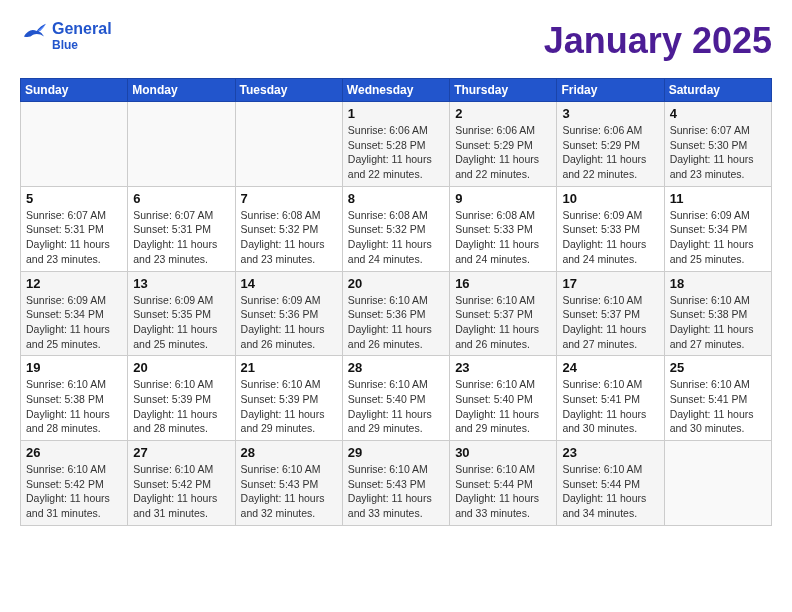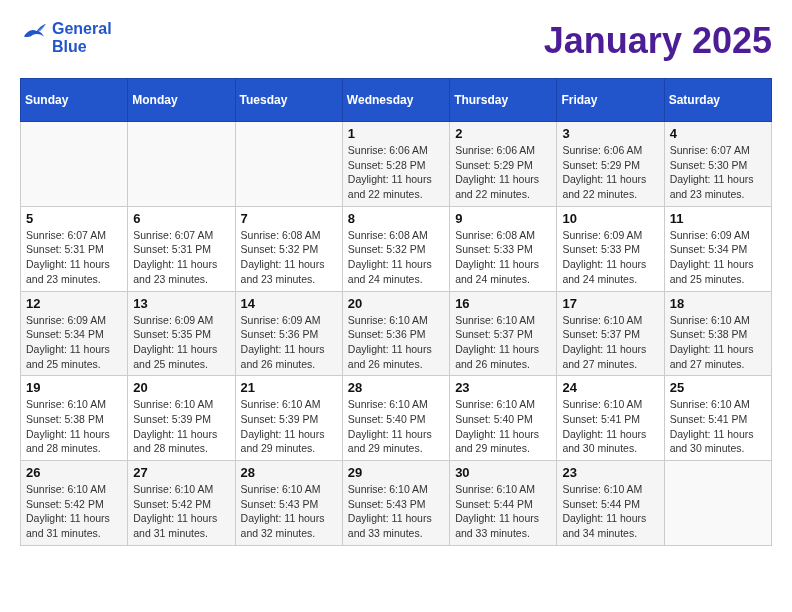--- a/index.html
+++ b/index.html
@@ -91,7 +91,7 @@
     </svg>
     <div>
       <div style="font-size:16px; font-weight:bold; color:#2255cc;">General</div>
-      <div style="font-size:16px; font-weight:bold; color:#2255cc;">Blue</div>
+      <div style="font-size:12px; font-weight:bold; color:#2255cc;">Blue</div>
     </div>
   </div>
   <div class="title-block">

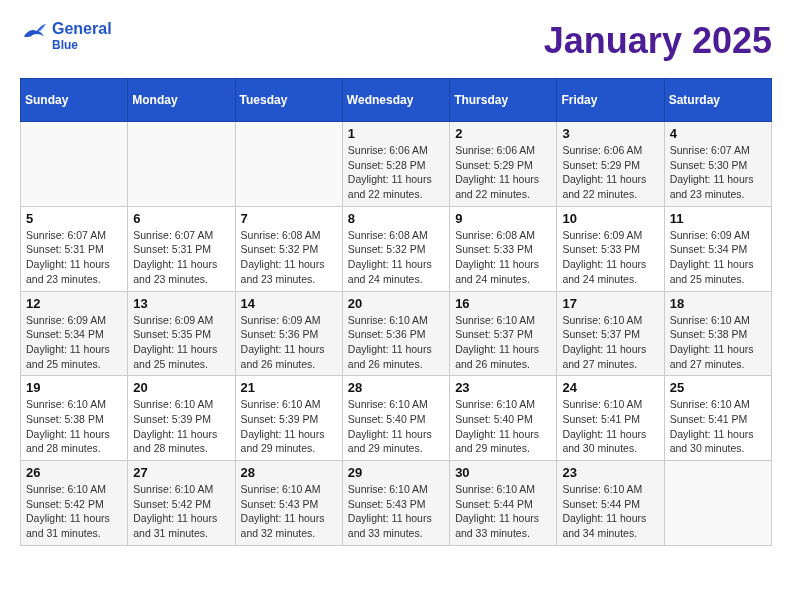--- a/index.html
+++ b/index.html
@@ -45,7 +45,7 @@
     .calendar th {
       background: #2255cc;
       color: #fff;
-      padding: 14px 4px;
+      padding: 4px 4px;
       text-align: left;
       font-size: 12px;
       font-weight: bold;

